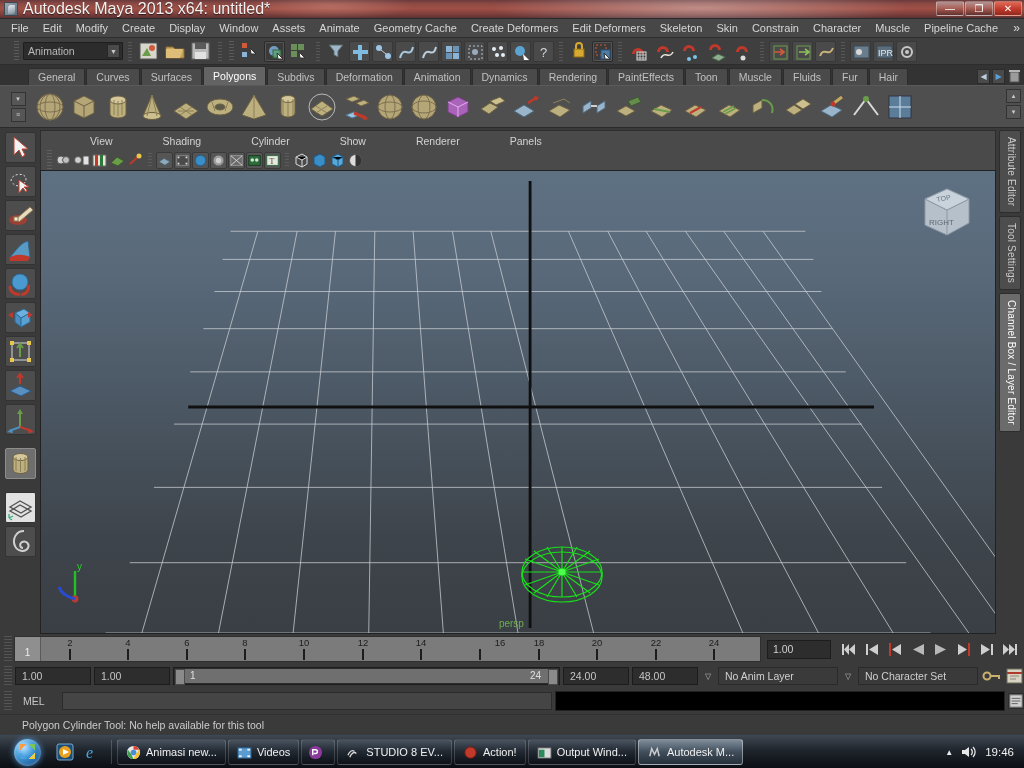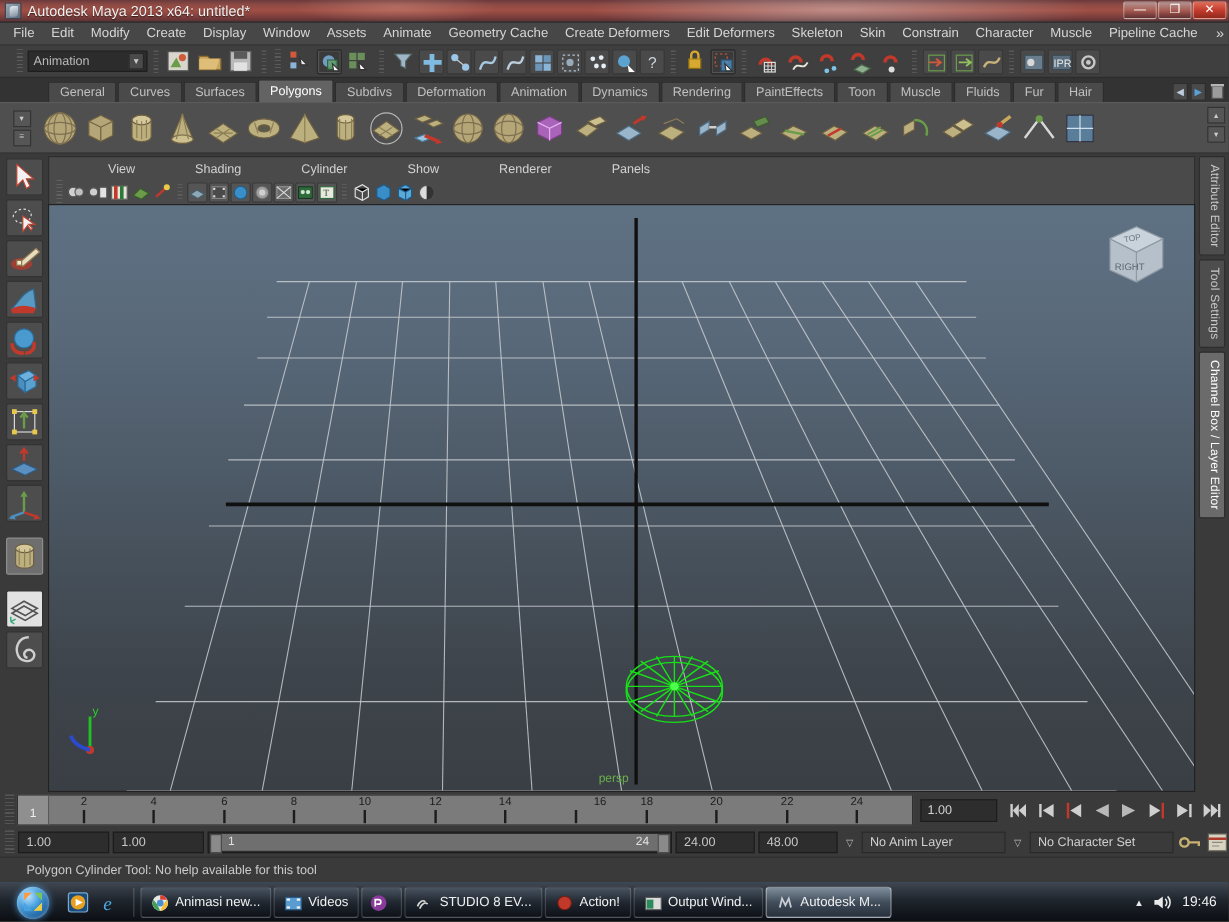--- a/index.html
+++ b/index.html
@@ -31,7 +31,7 @@
   }
   .title-icon::after{content:""; position:absolute; left:3px; top:2px; width:7px;height:9px;
     background:linear-gradient(160deg,#e8eef3,#7d8d9b); border-radius:40% 10% 40% 10%;}
-  .title-text { color:#f2f2f2; font-size:12px; text-shadow:0 1px 1px rgba(0,0,0,.65); z-index:2; position:relative;}
+  .title-text { color:#f2f2f2; font-size:16px; text-shadow:0 1px 1px rgba(0,0,0,.65); z-index:2; position:relative;}
   .win-buttons { position:absolute; right:2px; top:1px; display:flex; gap:1px; z-index:3;}
   .win-btn {
     width:28px; height:15px; border:1px solid rgba(255,255,255,.35); border-radius:2px;

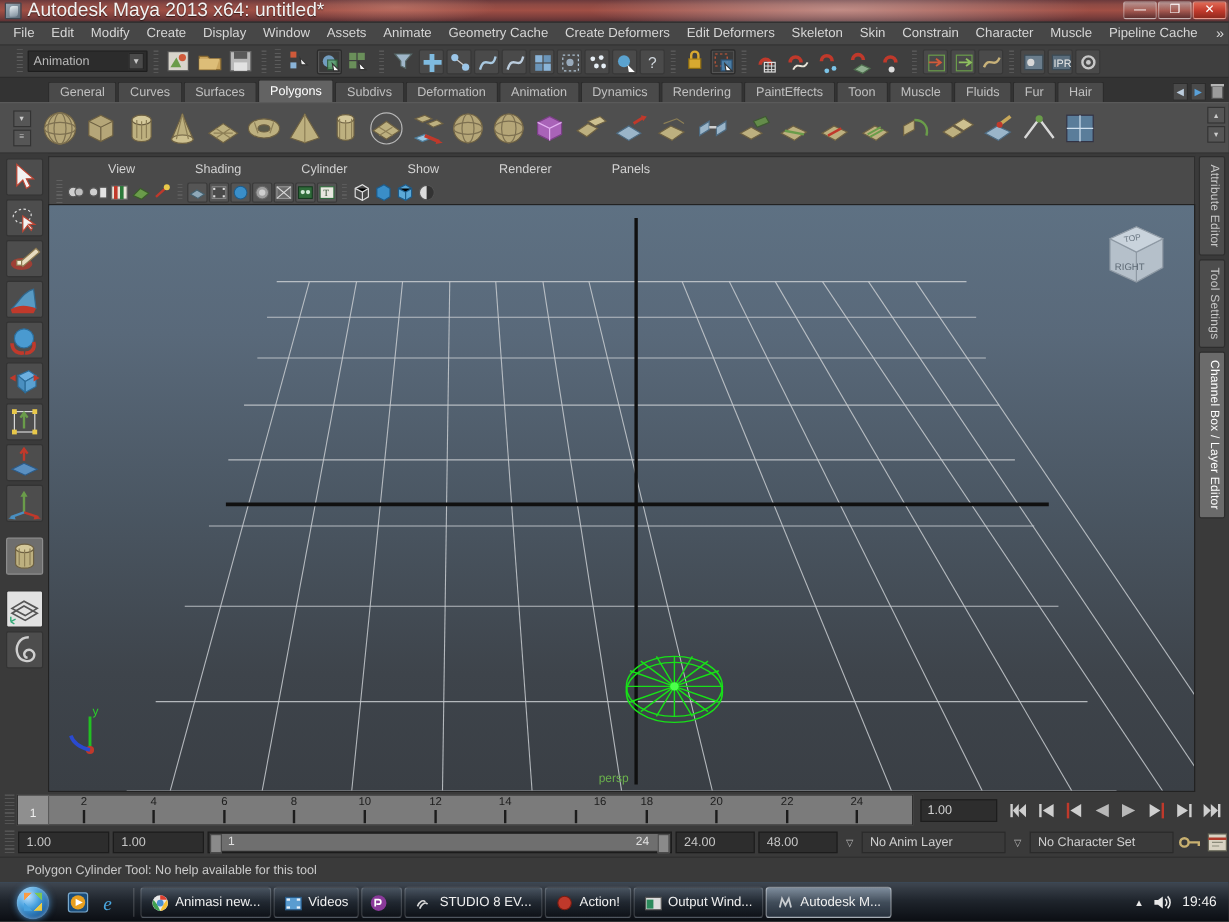--- a/index.html
+++ b/index.html
@@ -72,7 +72,7 @@
 
   
   .shelf-wrap { flex:none; background:#3c3c3c; border-bottom:1px solid #2b2b2b; }
-  .shelf-tabs { height:20px; display:flex; align-items:flex-end; padding-left:40px; background:#333; position:relative;}
+  .shelf-tabs { height:20px; display:flex; align-items:flex-end; padding-left:28px; background:#333; position:relative;}
   .shelf-tab {
     height:17px; padding:0 9px; line-height:17px; font-size:10.5px; color:#c0c0c0;
     background:#4a4a4a; border:1px solid #2c2c2c; border-bottom:none; margin-right:1px;

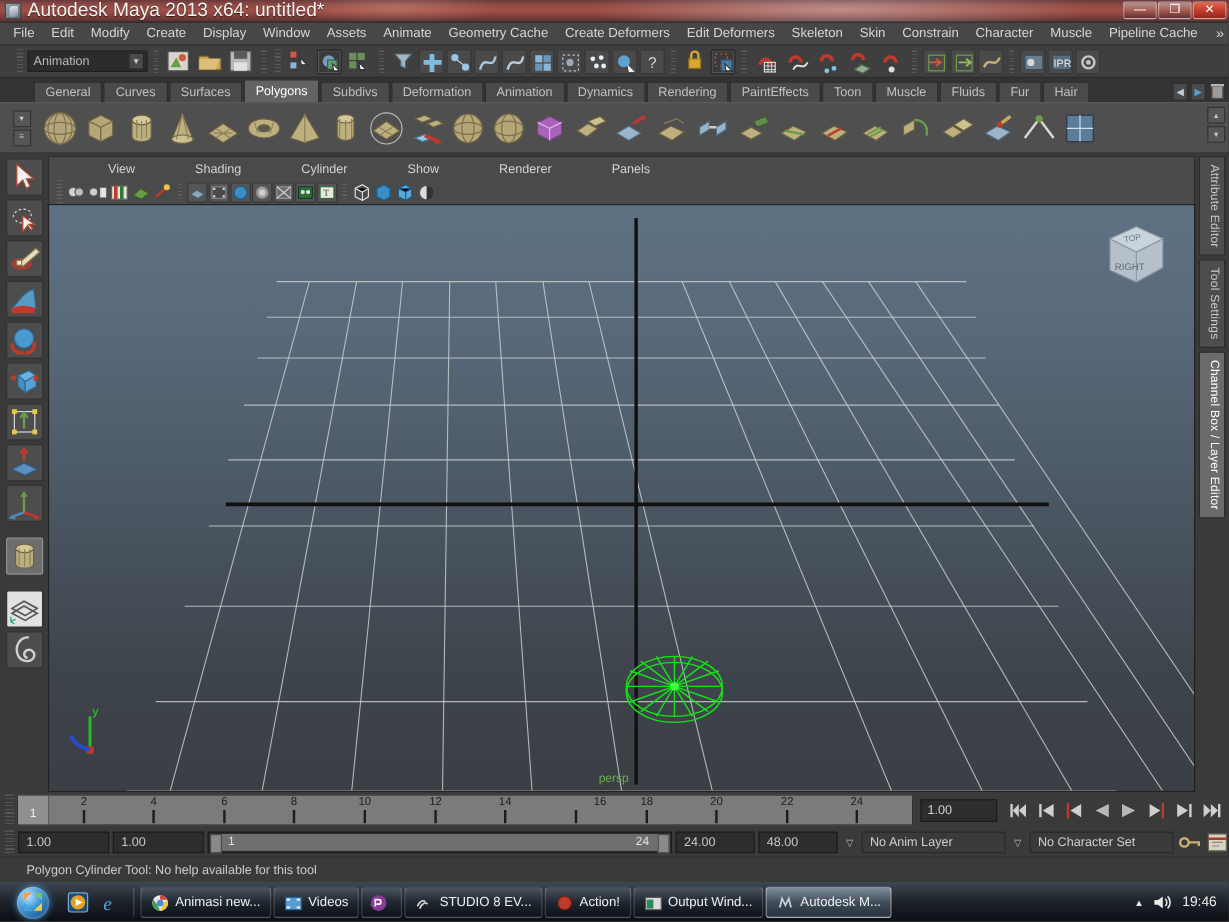--- a/index.html
+++ b/index.html
@@ -903,6 +903,16 @@
       </svg>
   </div>
 
+  <div class="mel-row">
+    <div class="ts-grip" style="height:20px"></div>
+    <div class="mel-label">MEL</div>
+    <div class="mel-input" title=""></div>
+    <div class="mel-out"></div>
+    <svg class="mel-icon" viewBox="0 0 16 16">
+        <rect x="1" y="1" width="14" height="14" fill="#cfcfcf" stroke="#666"></rect>
+        <path d="M3 5h10M3 8h10M3 11h7" stroke="#555"></path>
+      </svg>
+  </div>
 
   <div class="help-row">
     <div class="help-text">Polygon Cylinder Tool: No help available for this tool</div>

